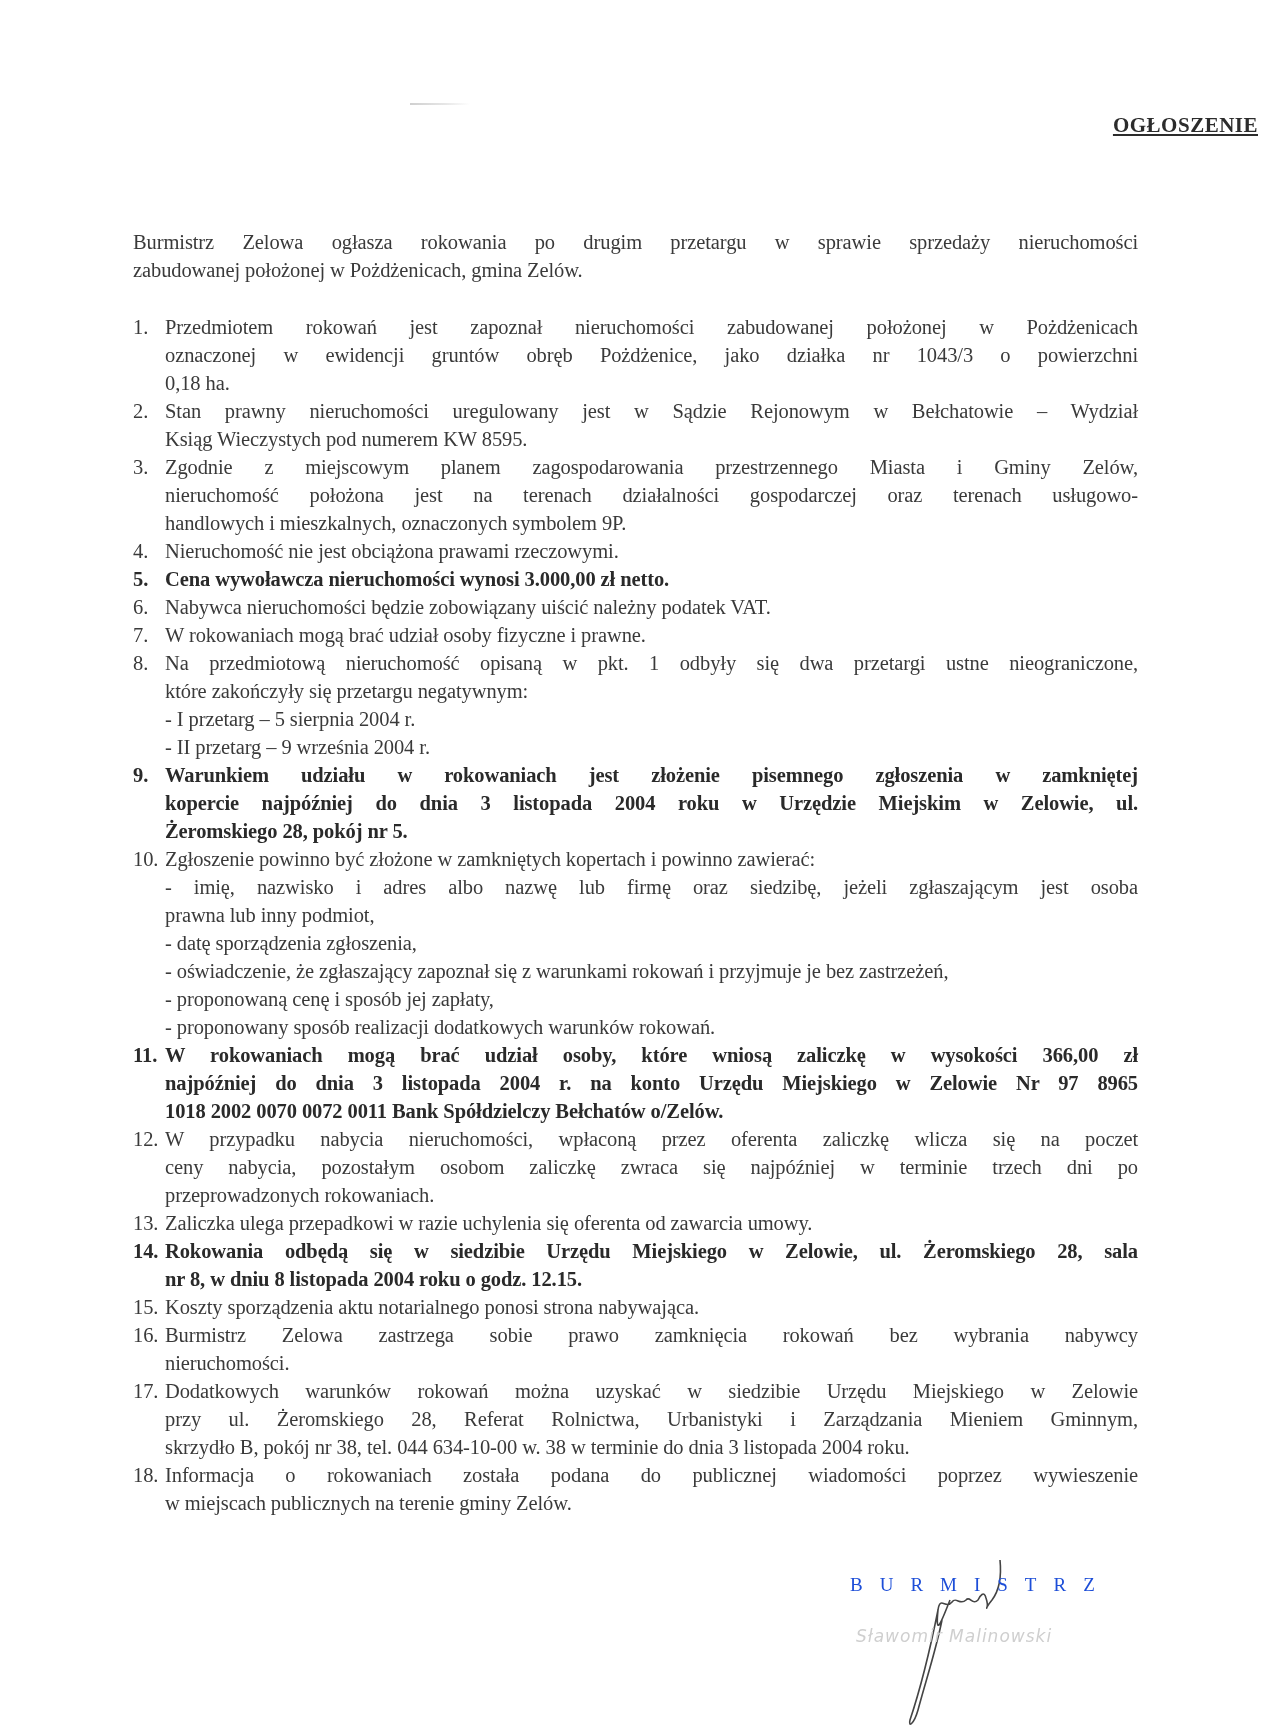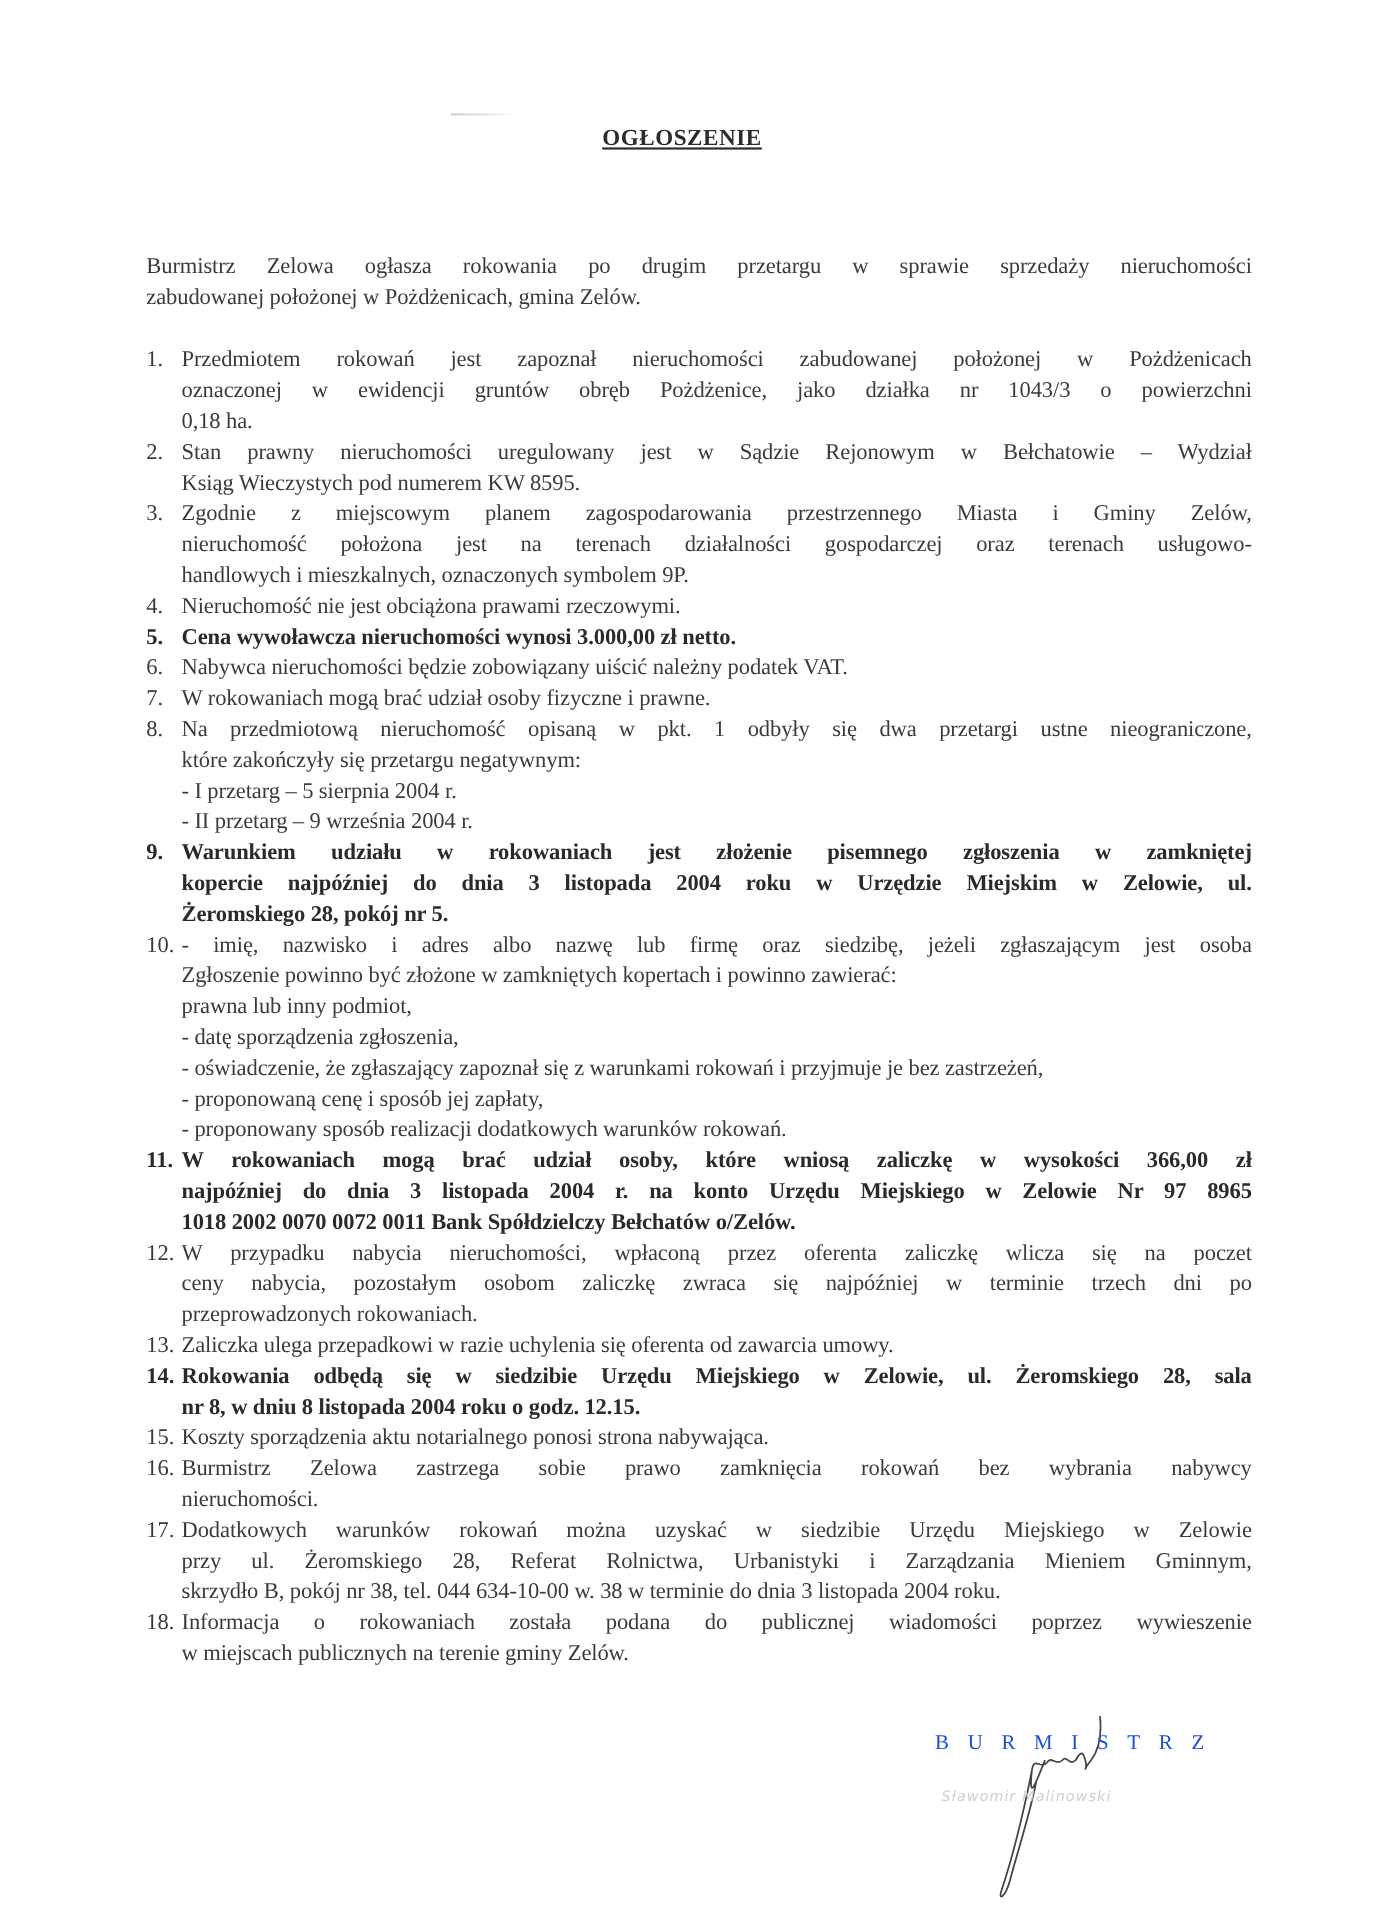--- a/index.html
+++ b/index.html
@@ -18,7 +18,7 @@
       opacity: 0.7;
     }
     .title {
-      position: absolute; left: 0; width: 1240px; text-align: center;
+      position: absolute; left: 18px; width: 1240px; text-align: right;
       font-weight: bold; font-size: 21px; color: #2c2c2c;
     }
     .title.main { top: 113px; text-decoration: underline; letter-spacing: 0.5px; }

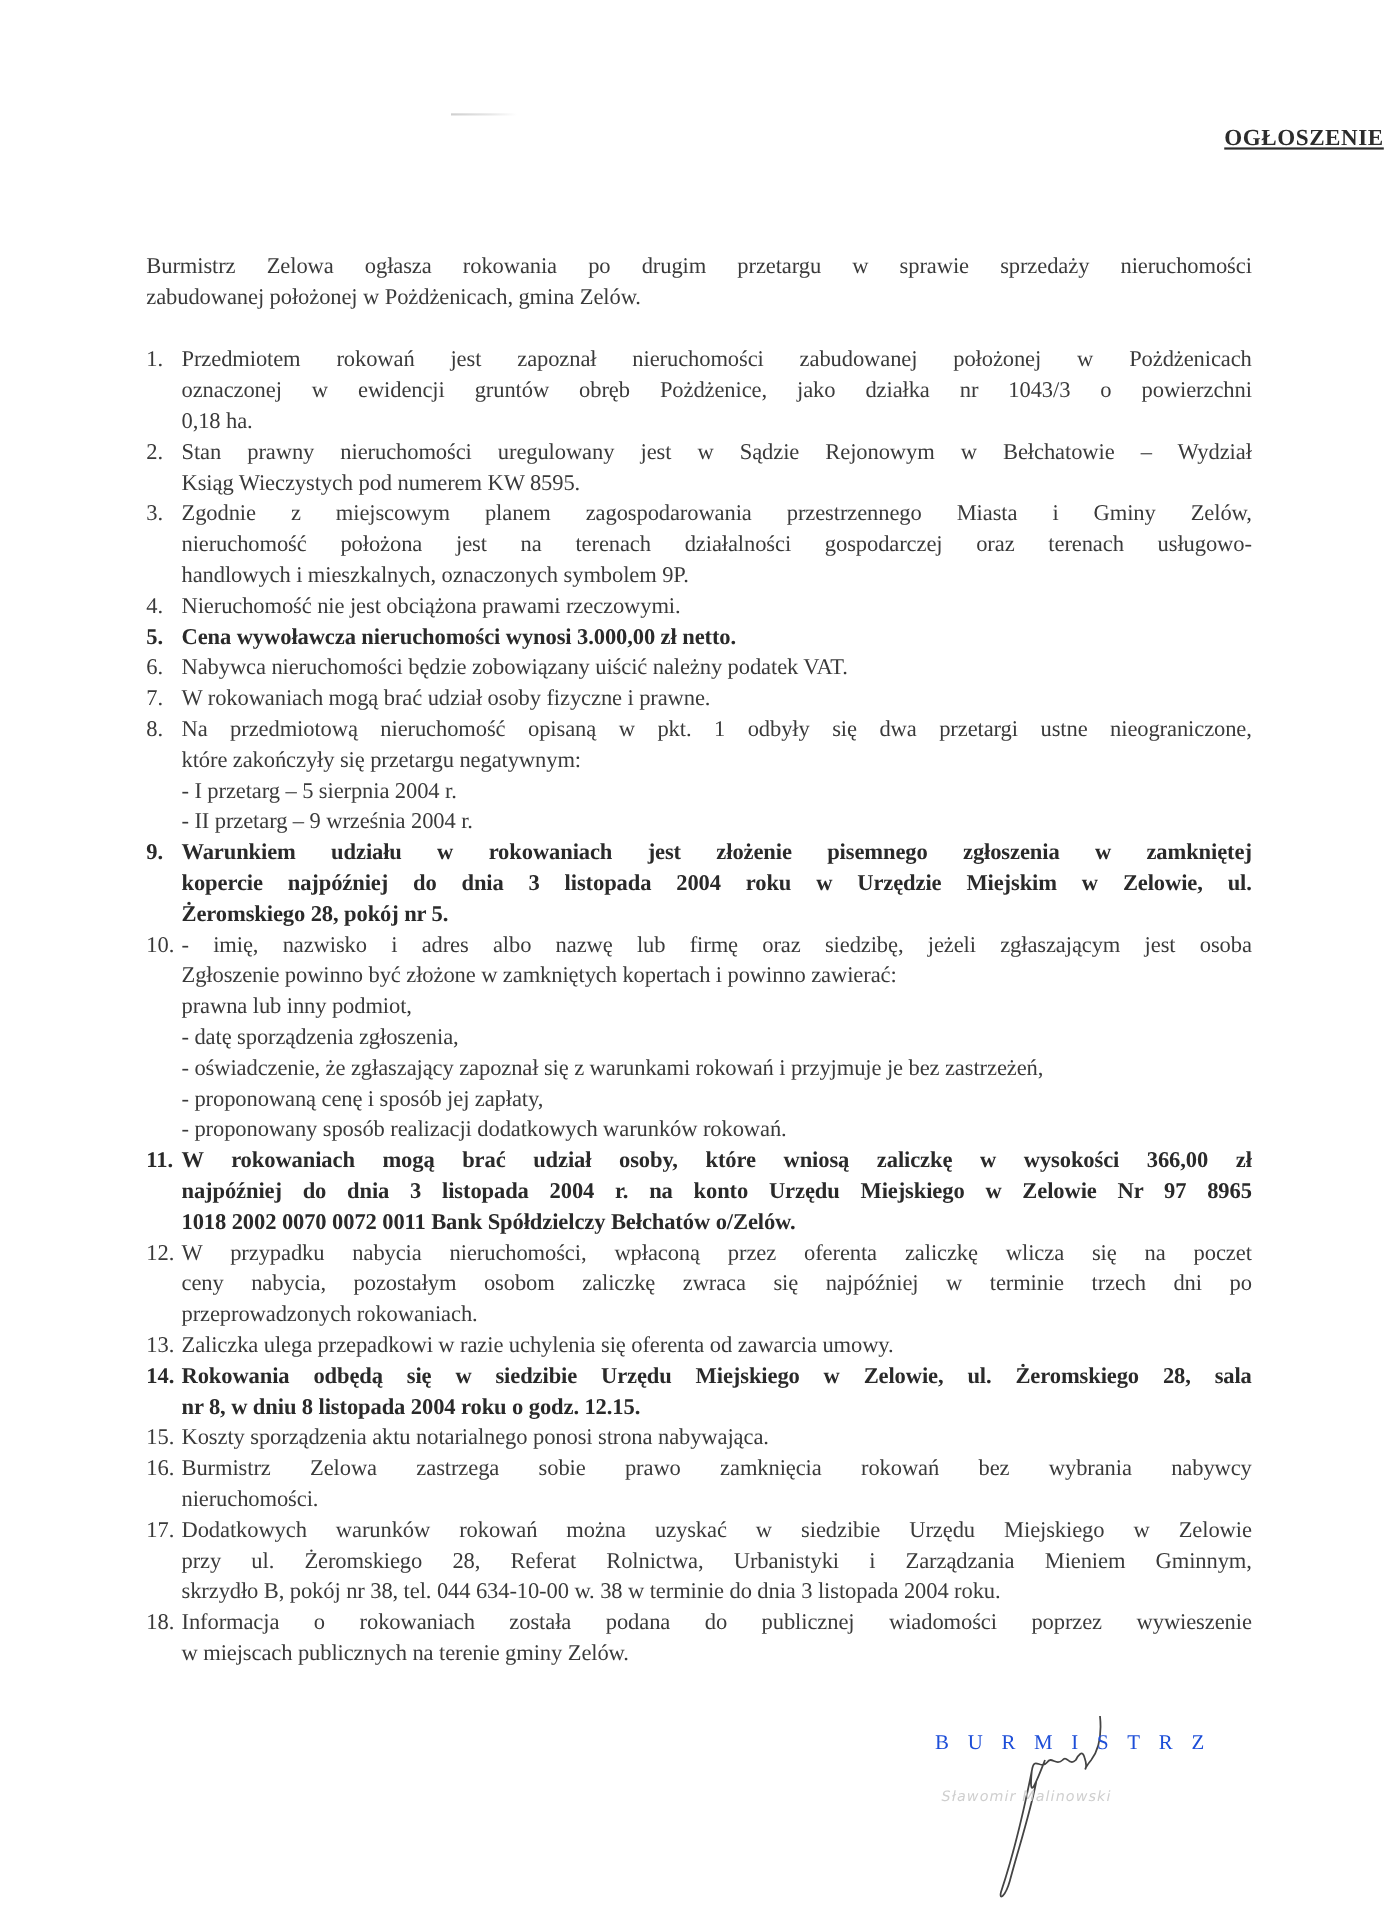--- a/index.html
+++ b/index.html
@@ -114,8 +114,8 @@
       </p>
       <p class="item">
         <span class="num">10.</span>
+        <span class="line last">Zgłoszenie powinno być złożone w zamkniętych kopertach i powinno zawierać:</span>
         <span class="line">- imię, nazwisko i adres albo nazwę lub firmę oraz siedzibę, jeżeli zgłaszającym jest osoba</span>
-        <span class="line last">Zgłoszenie powinno być złożone w zamkniętych kopertach i powinno zawierać:</span>
         <span class="line last">prawna lub inny podmiot,</span>
         <span class="line last">- datę sporządzenia zgłoszenia,</span>
         <span class="line last">- oświadczenie, że zgłaszający zapoznał się z warunkami rokowań i przyjmuje je bez zastrzeżeń,</span>

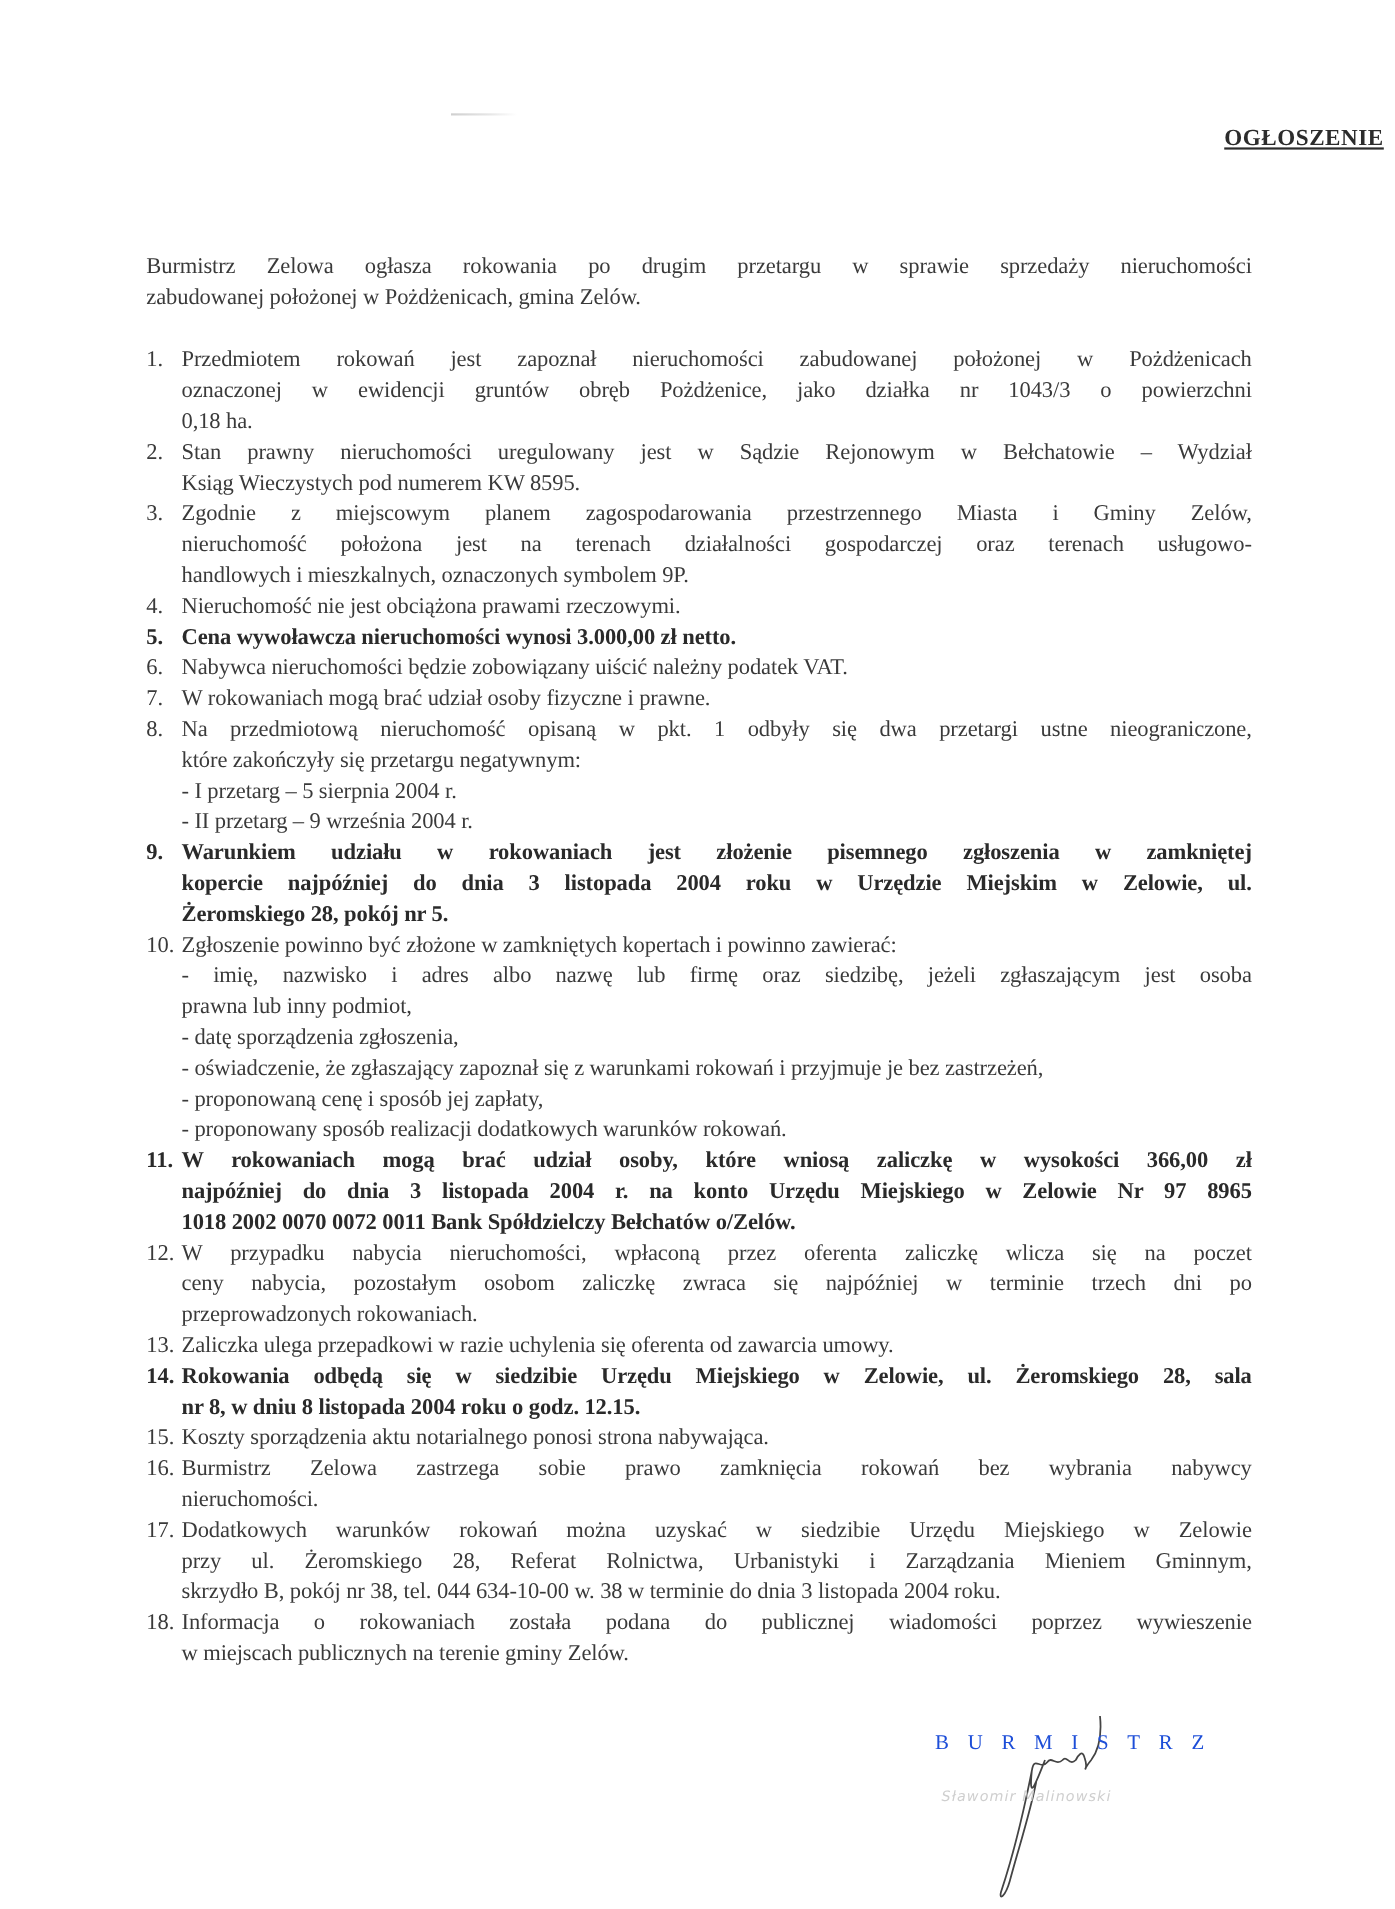--- a/index.html
+++ b/index.html
@@ -46,7 +46,7 @@
     .sig-name {
       position: absolute; left: 856px; top: 1626px;
       font-family: "DejaVu Sans", sans-serif; font-style: italic;
-      color: #cfcfcf; font-size: 13px; letter-spacing: 1px;
+      color: #cfcfcf; font-size: 17px; letter-spacing: 1px;
     }
     .signature-svg { position: absolute; left: 880px; top: 1540px; width: 170px; height: 190px; }
   </style>

